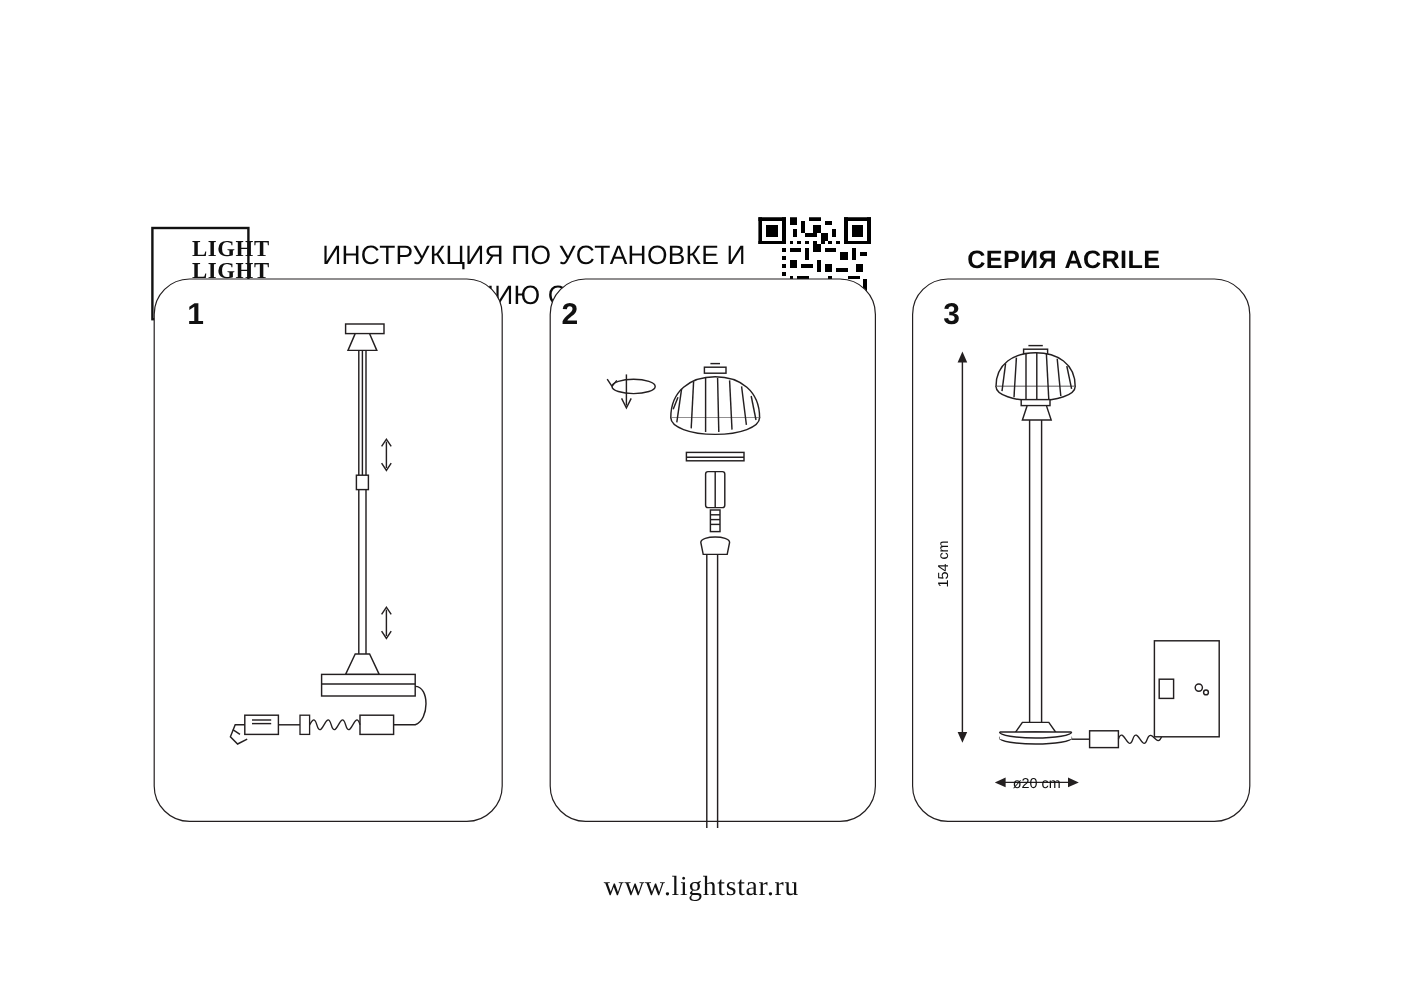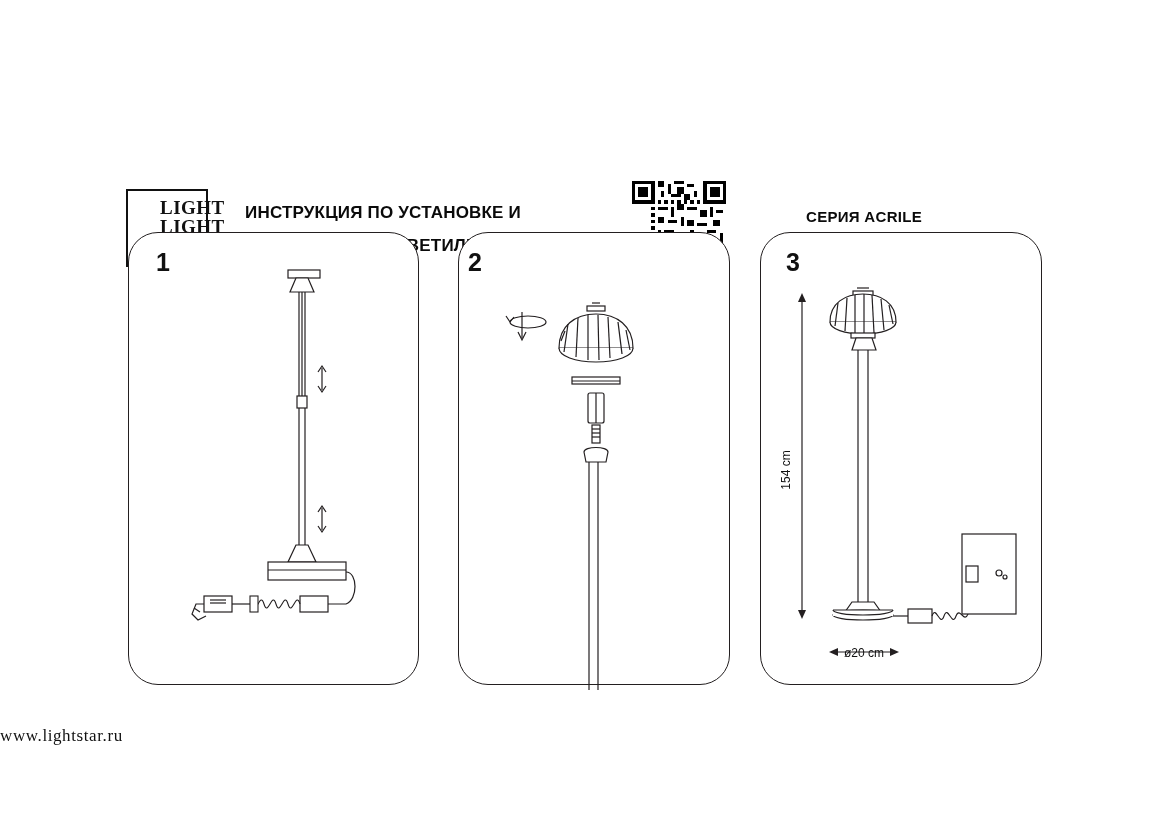--- a/index.html
+++ b/index.html
@@ -80,11 +80,12 @@
     left: 245px;
     top: 108px;
     width: 400px;
-    font-weight: bold;
-    font-size: 17px;
+    font-weight: normal;
+    font-size: 22px;
     line-height: 33px;
     letter-spacing: 0.2px;
     color: #0a0a0a;
+    text-align: center;
   }
   .title .l2 { display: block; }
 

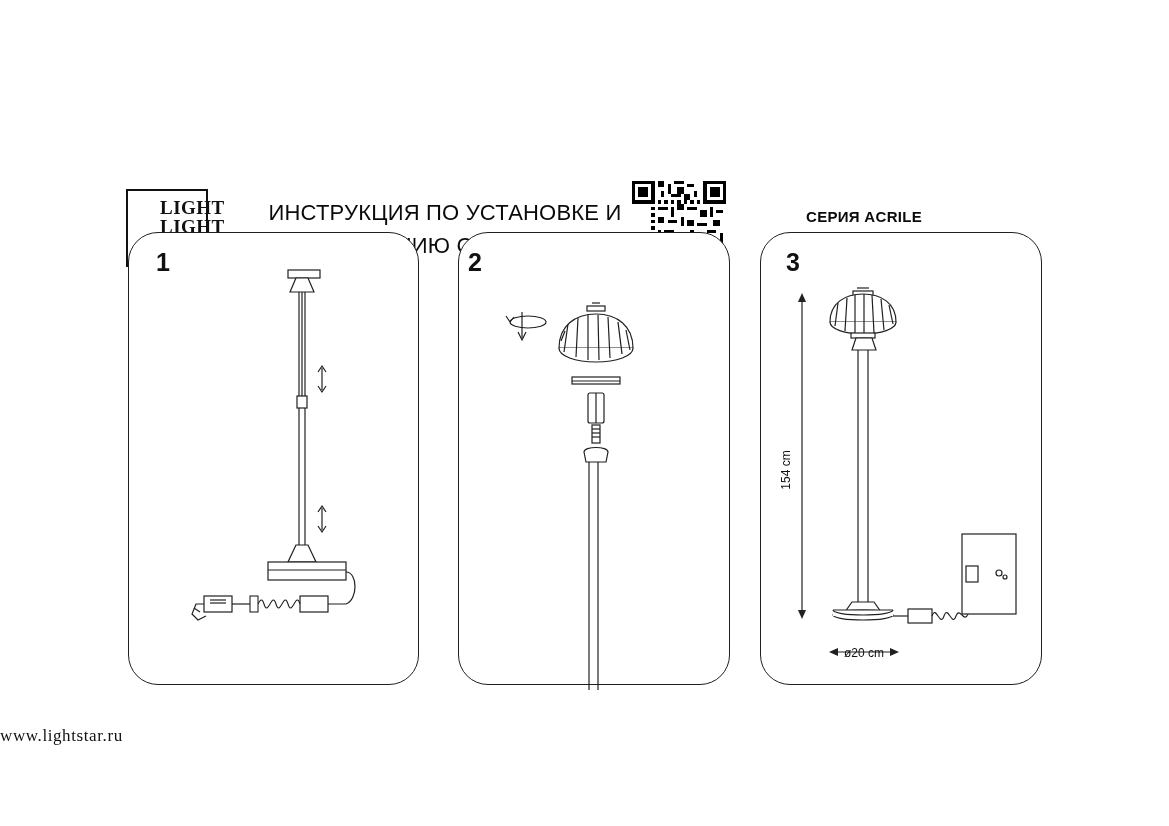--- a/index.html
+++ b/index.html
@@ -103,7 +103,7 @@
     top: 113px;
     width: 330px;
     font-weight: bold;
-    font-size: 15px;
+    font-size: 21px;
     line-height: 31px;
     letter-spacing: 0.3px;
     color: #0a0a0a;

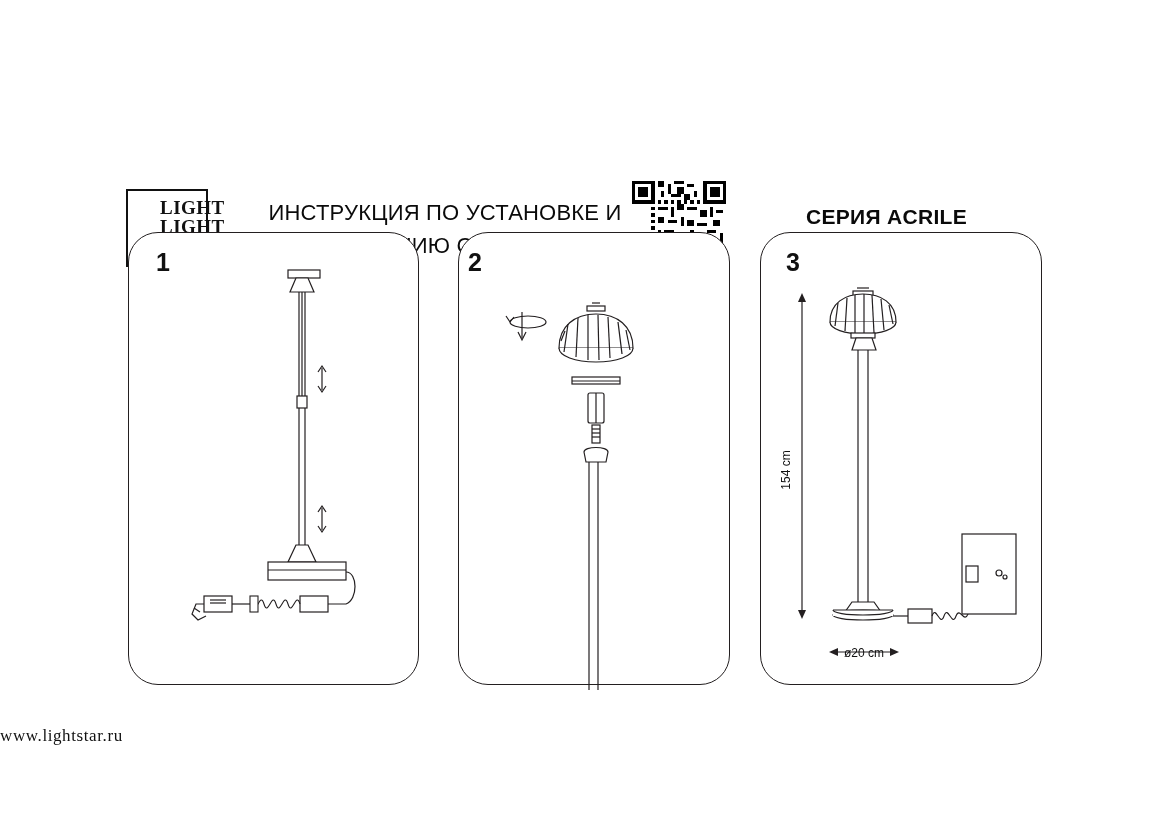--- a/index.html
+++ b/index.html
@@ -143,9 +143,9 @@
     left: 0;
     top: 726px;
     width: 1169px;
-    text-align: left;
+    text-align: center;
     font-family: "Liberation Serif", serif;
-    font-size: 17px;
+    font-size: 23px;
     letter-spacing: 0.6px;
     color: #111;
   }

